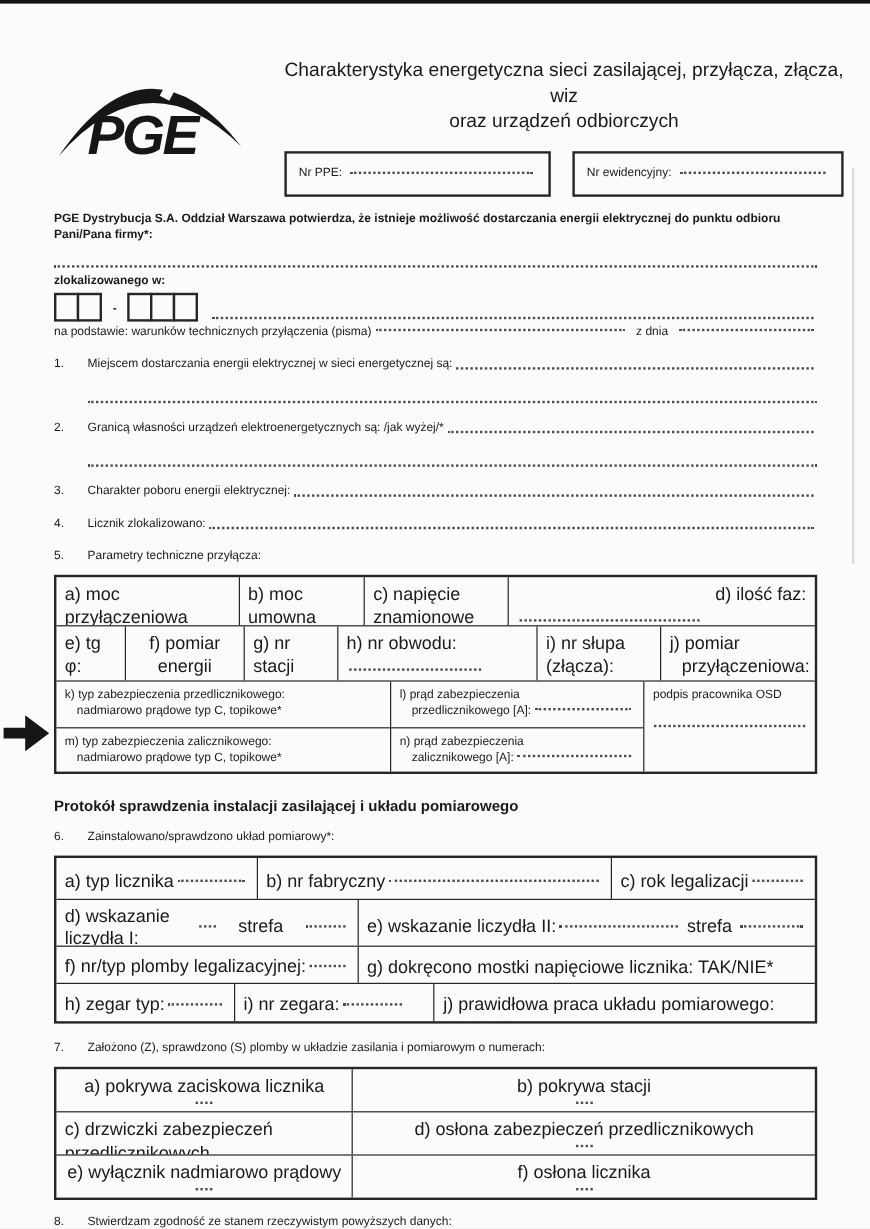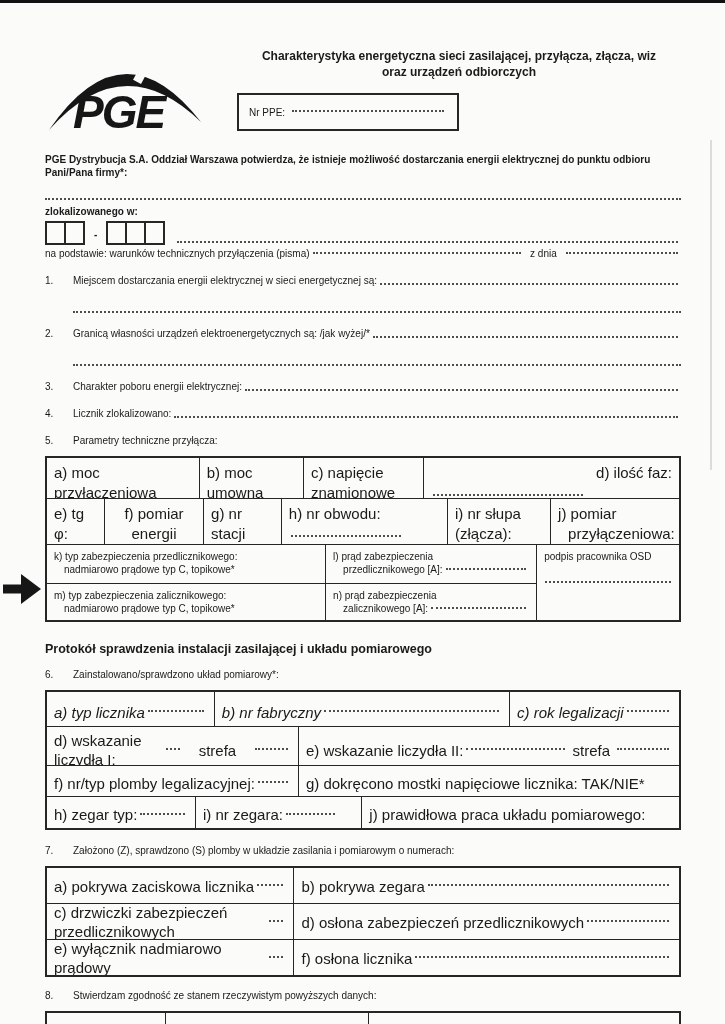--- a/index.html
+++ b/index.html
@@ -18,7 +18,7 @@
   .hdr { display:flex; }
   .logo-wrap { width:160px; flex:none; padding-top:4px; }
   .hdr-right { flex:1; padding-left:32px; }
-  .doc-title { text-align:center; font-weight:bold; font-size:12px; line-height:1.35; padding-top:8px; }
+  .doc-title { text-align:center; font-weight:normal; font-size:16px; line-height:1.35; padding-top:8px; }
   .idboxes { display:flex; gap:18px; margin-top:13px; }
   .idbox { border:2px solid #262626; height:38px; display:flex; align-items:center; padding:0 10px; }
   .idbox.ppe { width:222px; }

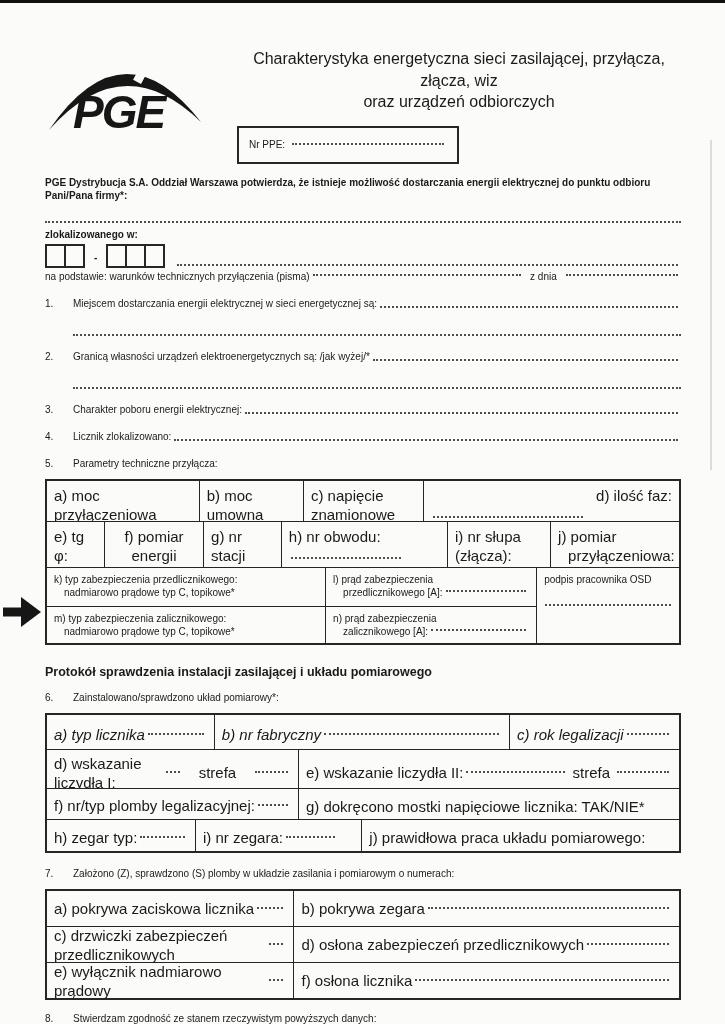--- a/index.html
+++ b/index.html
@@ -125,6 +125,10 @@
             <span class="lbl">Nr PPE:</span>
             <span class="dotfill"></span>
           </div>
+          <div class="idbox ewid line">
+            <span class="lbl">Nr ewidencyjny:</span>
+            <span class="dotfill"></span>
+          </div>
         </div>
       </div>
     </div>

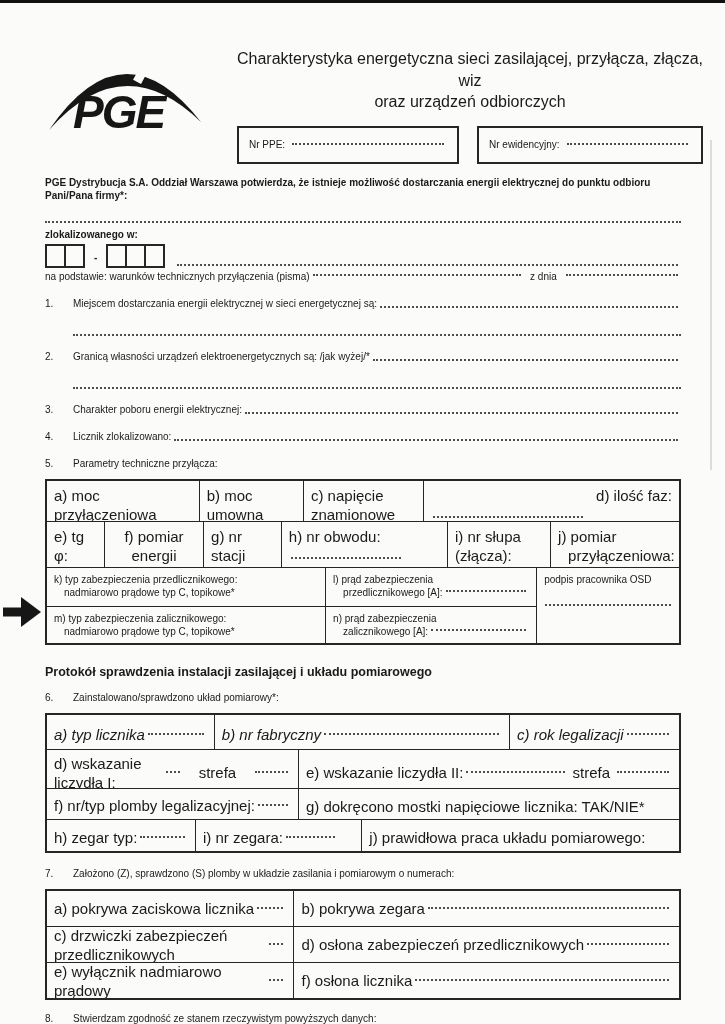--- a/index.html
+++ b/index.html
@@ -79,7 +79,7 @@
 
   
   .t6r1 .c1{width:26.4%;} .t6r1 .c2{width:46.7%;} .t6r1 .c3{width:26.9%;}
-  .t6r1 .tcell{height:34px; padding-top:10px;font-style:italic;}
+  .t6r1 .tcell{height:34px; padding-top:10px;}
   .t6r2 .c1{width:39.7%;gap:12px;} .t6r2 .c2{width:60.3%;}
   .t6r2 .tcell{height:38px; padding-top:12px;}
   .t6r3 .c1{width:39.7%;} .t6r3 .c2{width:60.3%;}

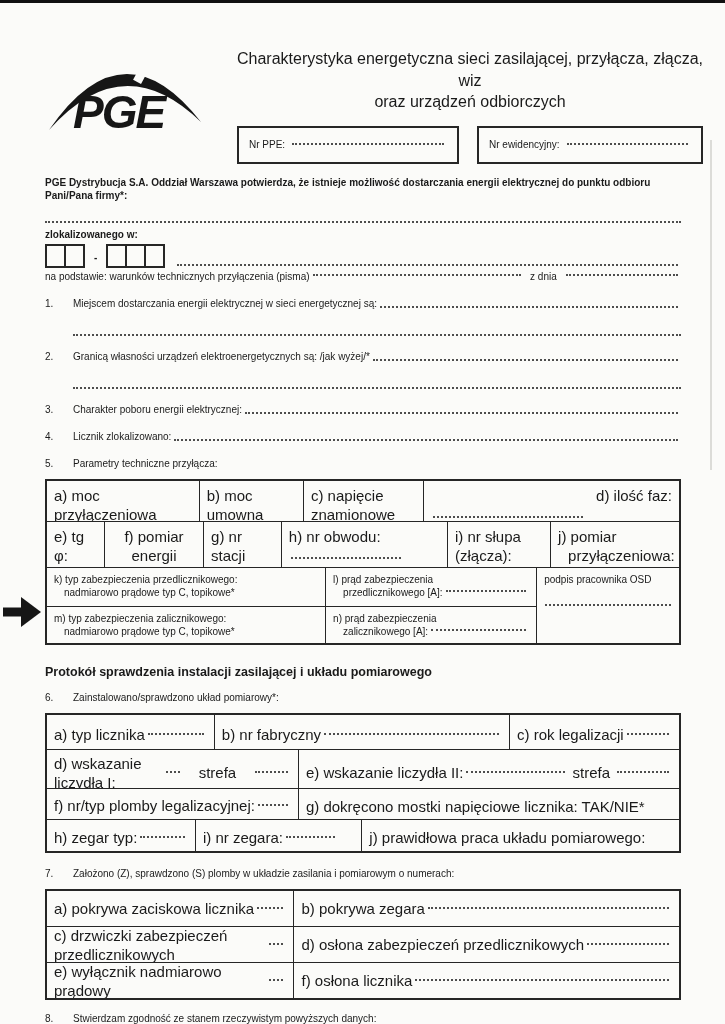--- a/index.html
+++ b/index.html
@@ -91,7 +91,7 @@
 
   
   .t7 .c1{width:39%;} .t7 .c2{width:61%;}
-  .t7 .tcell{height:35px; }
+  .t7 .tcell{height:35px; flex-direction:column;}
 
   
   .t8sig { display:flex; }

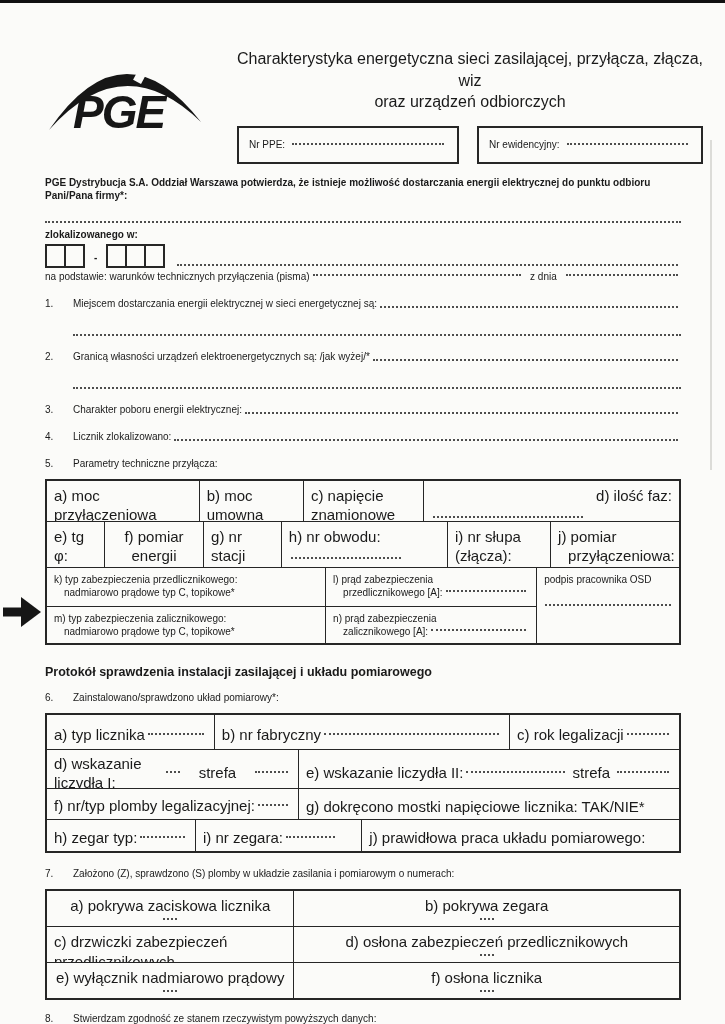--- a/index.html
+++ b/index.html
@@ -350,7 +350,7 @@
             <span class="dotfill"></span>
         </div>
         <div class="tcell c2 line">
-          <span>b) pokrywa zegara</span>
+          <span>b) pokrywa stacji</span>
             <span class="dotfill"></span>
         </div>
       </div>

